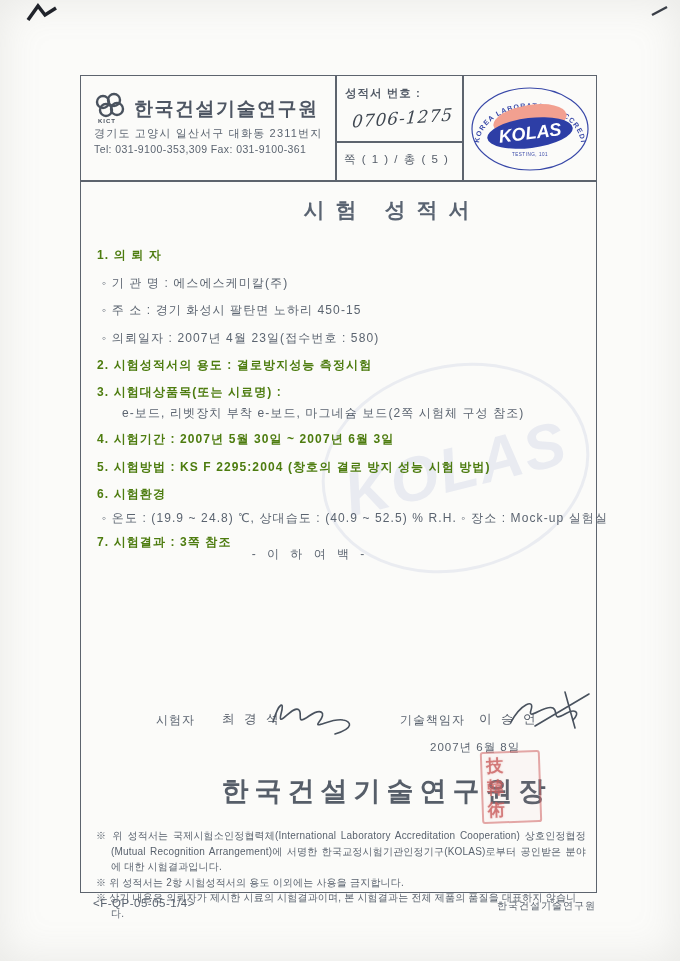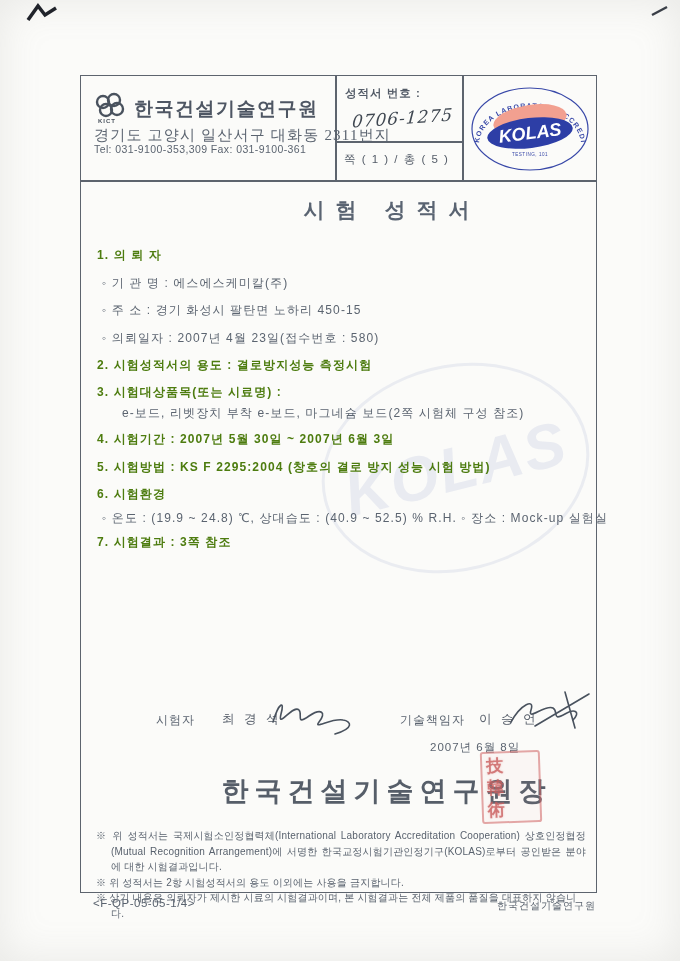--- a/index.html
+++ b/index.html
@@ -20,7 +20,7 @@
   .vline{position:absolute;background:#5d646e;width:1.5px;}
   
   .org-name{font-size:19px;font-weight:bold;color:#4e5663;letter-spacing:1.5px;white-space:nowrap;}
-  .addr{font-size:15px;color:#5b6470;letter-spacing:1.2px;white-space:nowrap;font-family:Liberation Serif, serif;}
+  .addr{font-size:11px;color:#5b6470;letter-spacing:1.2px;white-space:nowrap;}
   .tel{font-size:10.5px;color:#5b6470;letter-spacing:.4px;white-space:nowrap;}
   .repno-label{font-size:11.5px;color:#545c68;letter-spacing:1px;font-weight:700;}
   .handwrite{

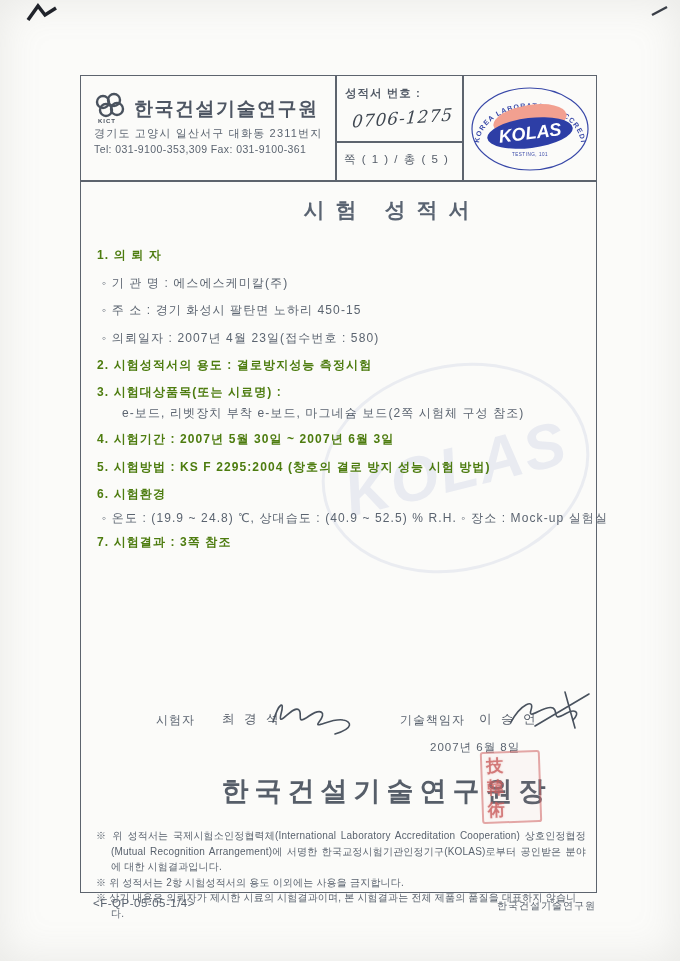--- a/index.html
+++ b/index.html
@@ -141,6 +141,7 @@
   <div class="line bold" style="left:97px;top:486px">6. 시험환경</div>
   <div class="line" style="left:102px;top:510px">◦ 온도 : (19.9 ~ 24.8) ℃, 상대습도 : (40.9 ~ 52.5) % R.H.    ◦ 장소 : Mock-up 실험실</div>
   <div class="line bold" style="left:97px;top:534px">7. 시험결과 : 3쪽 참조</div>
+  <div class="blank-note" style="top:546px">- 이 하 여 백 -</div>
 
   <div class="sig-label" style="left:156px;top:712px">시험자</div>
   <div class="sig-name" style="left:213px;top:711px">최 경 석</div>

